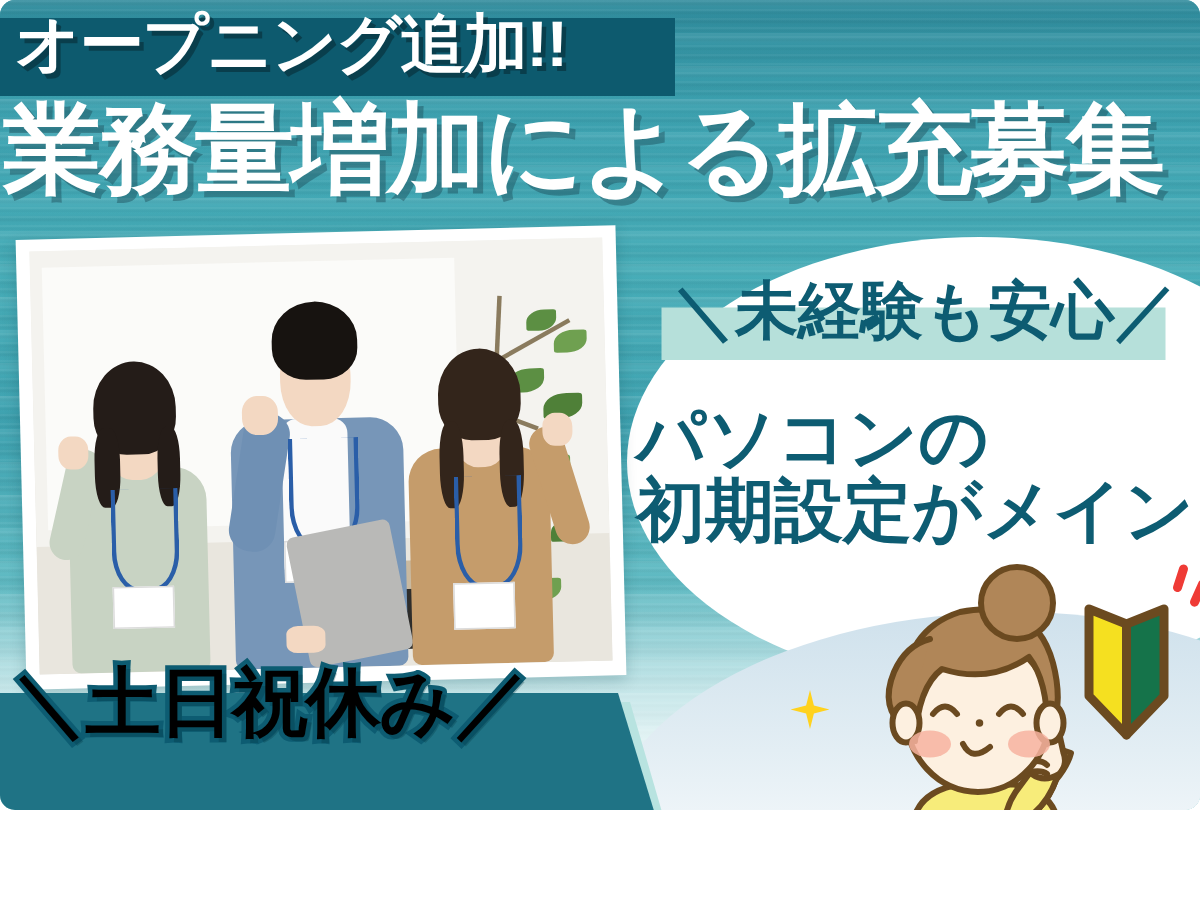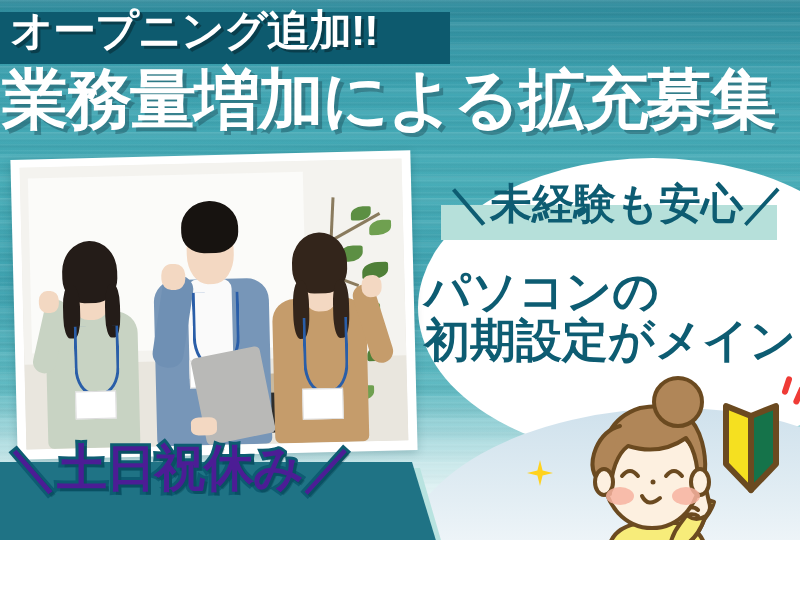--- a/index.html
+++ b/index.html
@@ -12,6 +12,7 @@
   #banner{
     position:relative;width:800px;height:540px;overflow:hidden;
     background:#3e9fae;
+    border-radius:10px;
   }
   
   .bg-teal{

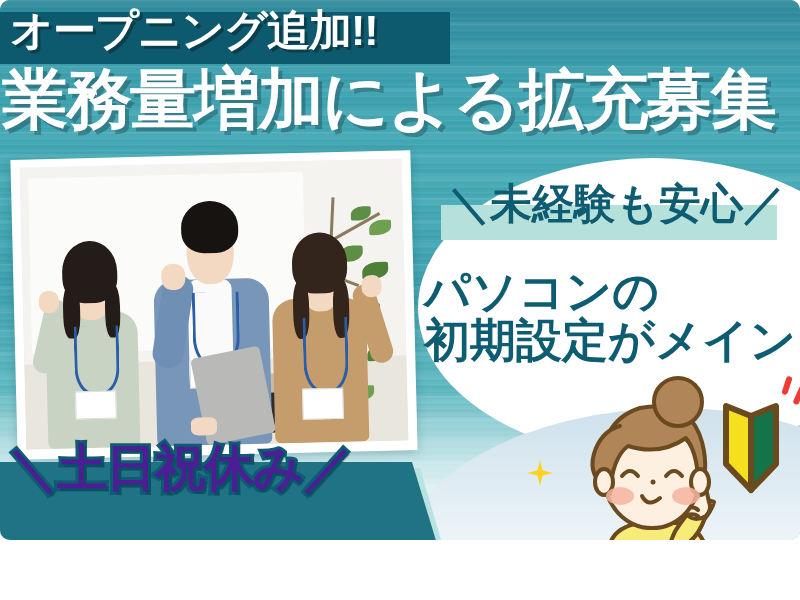--- a/index.html
+++ b/index.html
@@ -114,7 +114,7 @@
   .sub-lead{
     position:absolute;left:448px;top:186px;
     font-size:42px;font-weight:bold;color:#0d5c72;
-    letter-spacing:0px;line-height:1;white-space:nowrap;font-family:Liberation Mono, monospace;
+    letter-spacing:0px;line-height:1;white-space:nowrap;
   }
   .pc-line{
     position:absolute;left:424px;

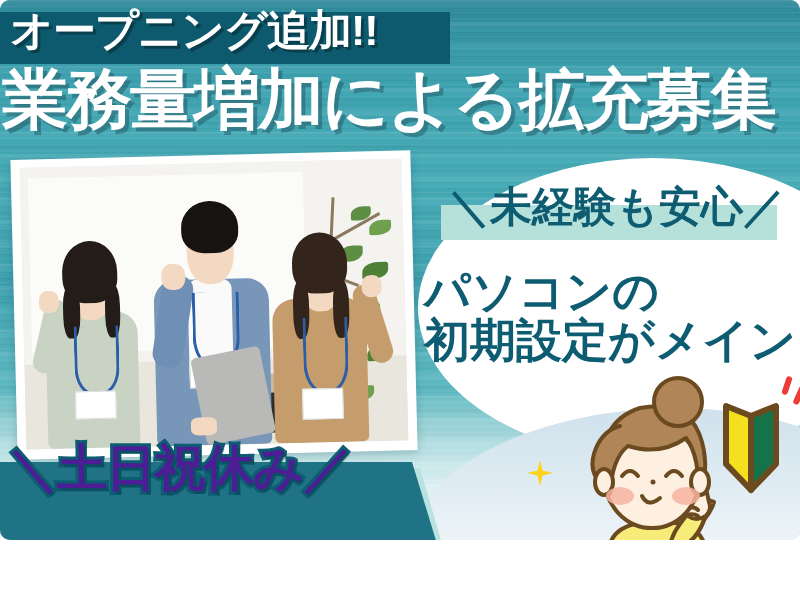--- a/index.html
+++ b/index.html
@@ -137,7 +137,7 @@
   }
   .holiday-top{
     position:absolute;left:8px;top:443px;
-    font-size:50px;font-weight:bold;color:#4c1d95;
+    font-size:50px;font-weight:bold;color:#000000;
     letter-spacing:-1px;line-height:1;white-space:nowrap;
     -webkit-text-stroke:6px #0d5c72;
     paint-order:stroke fill;

